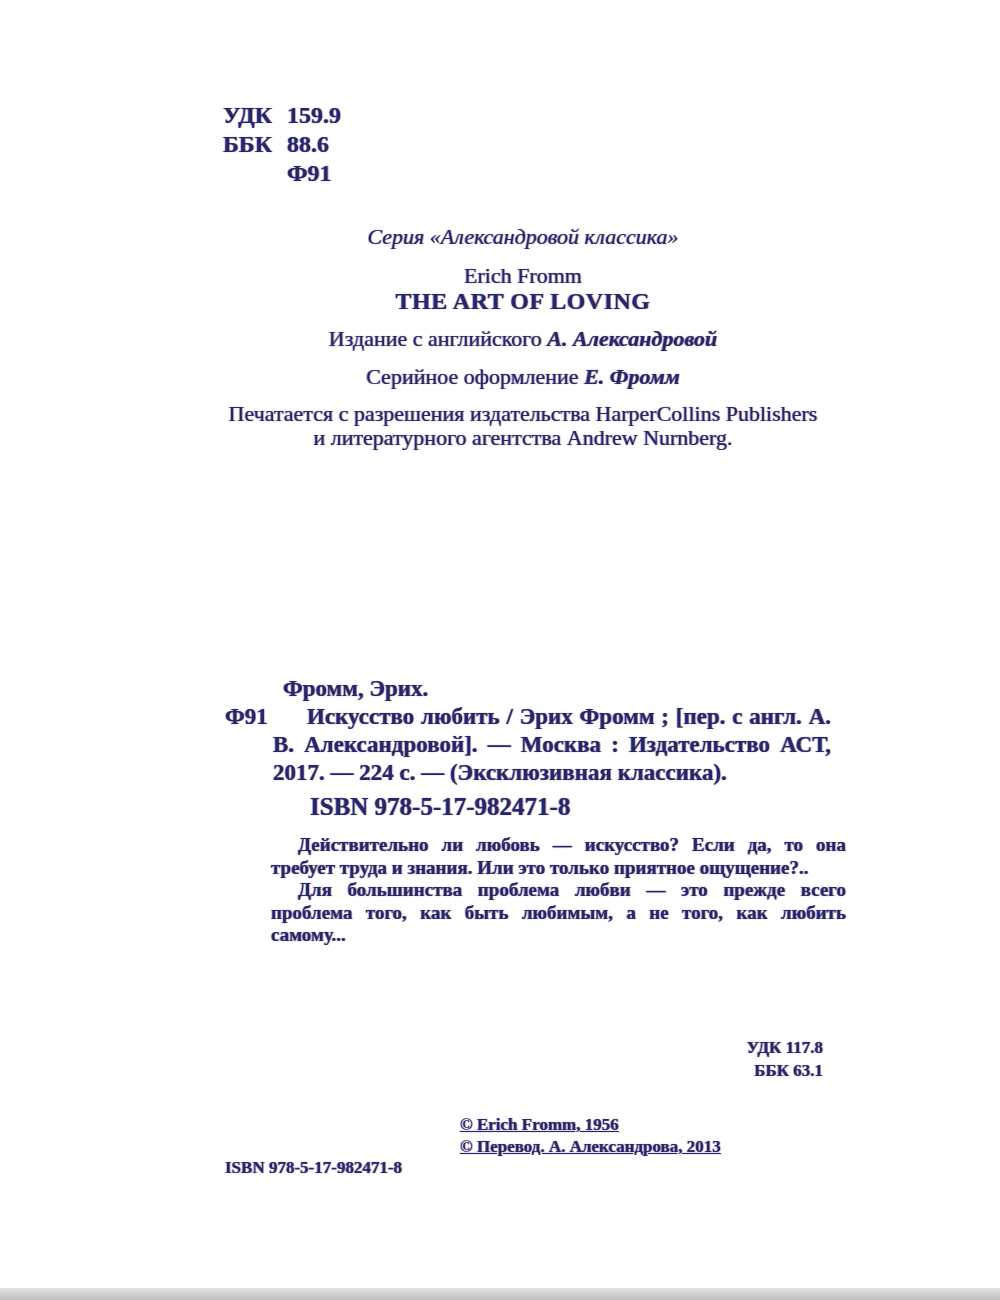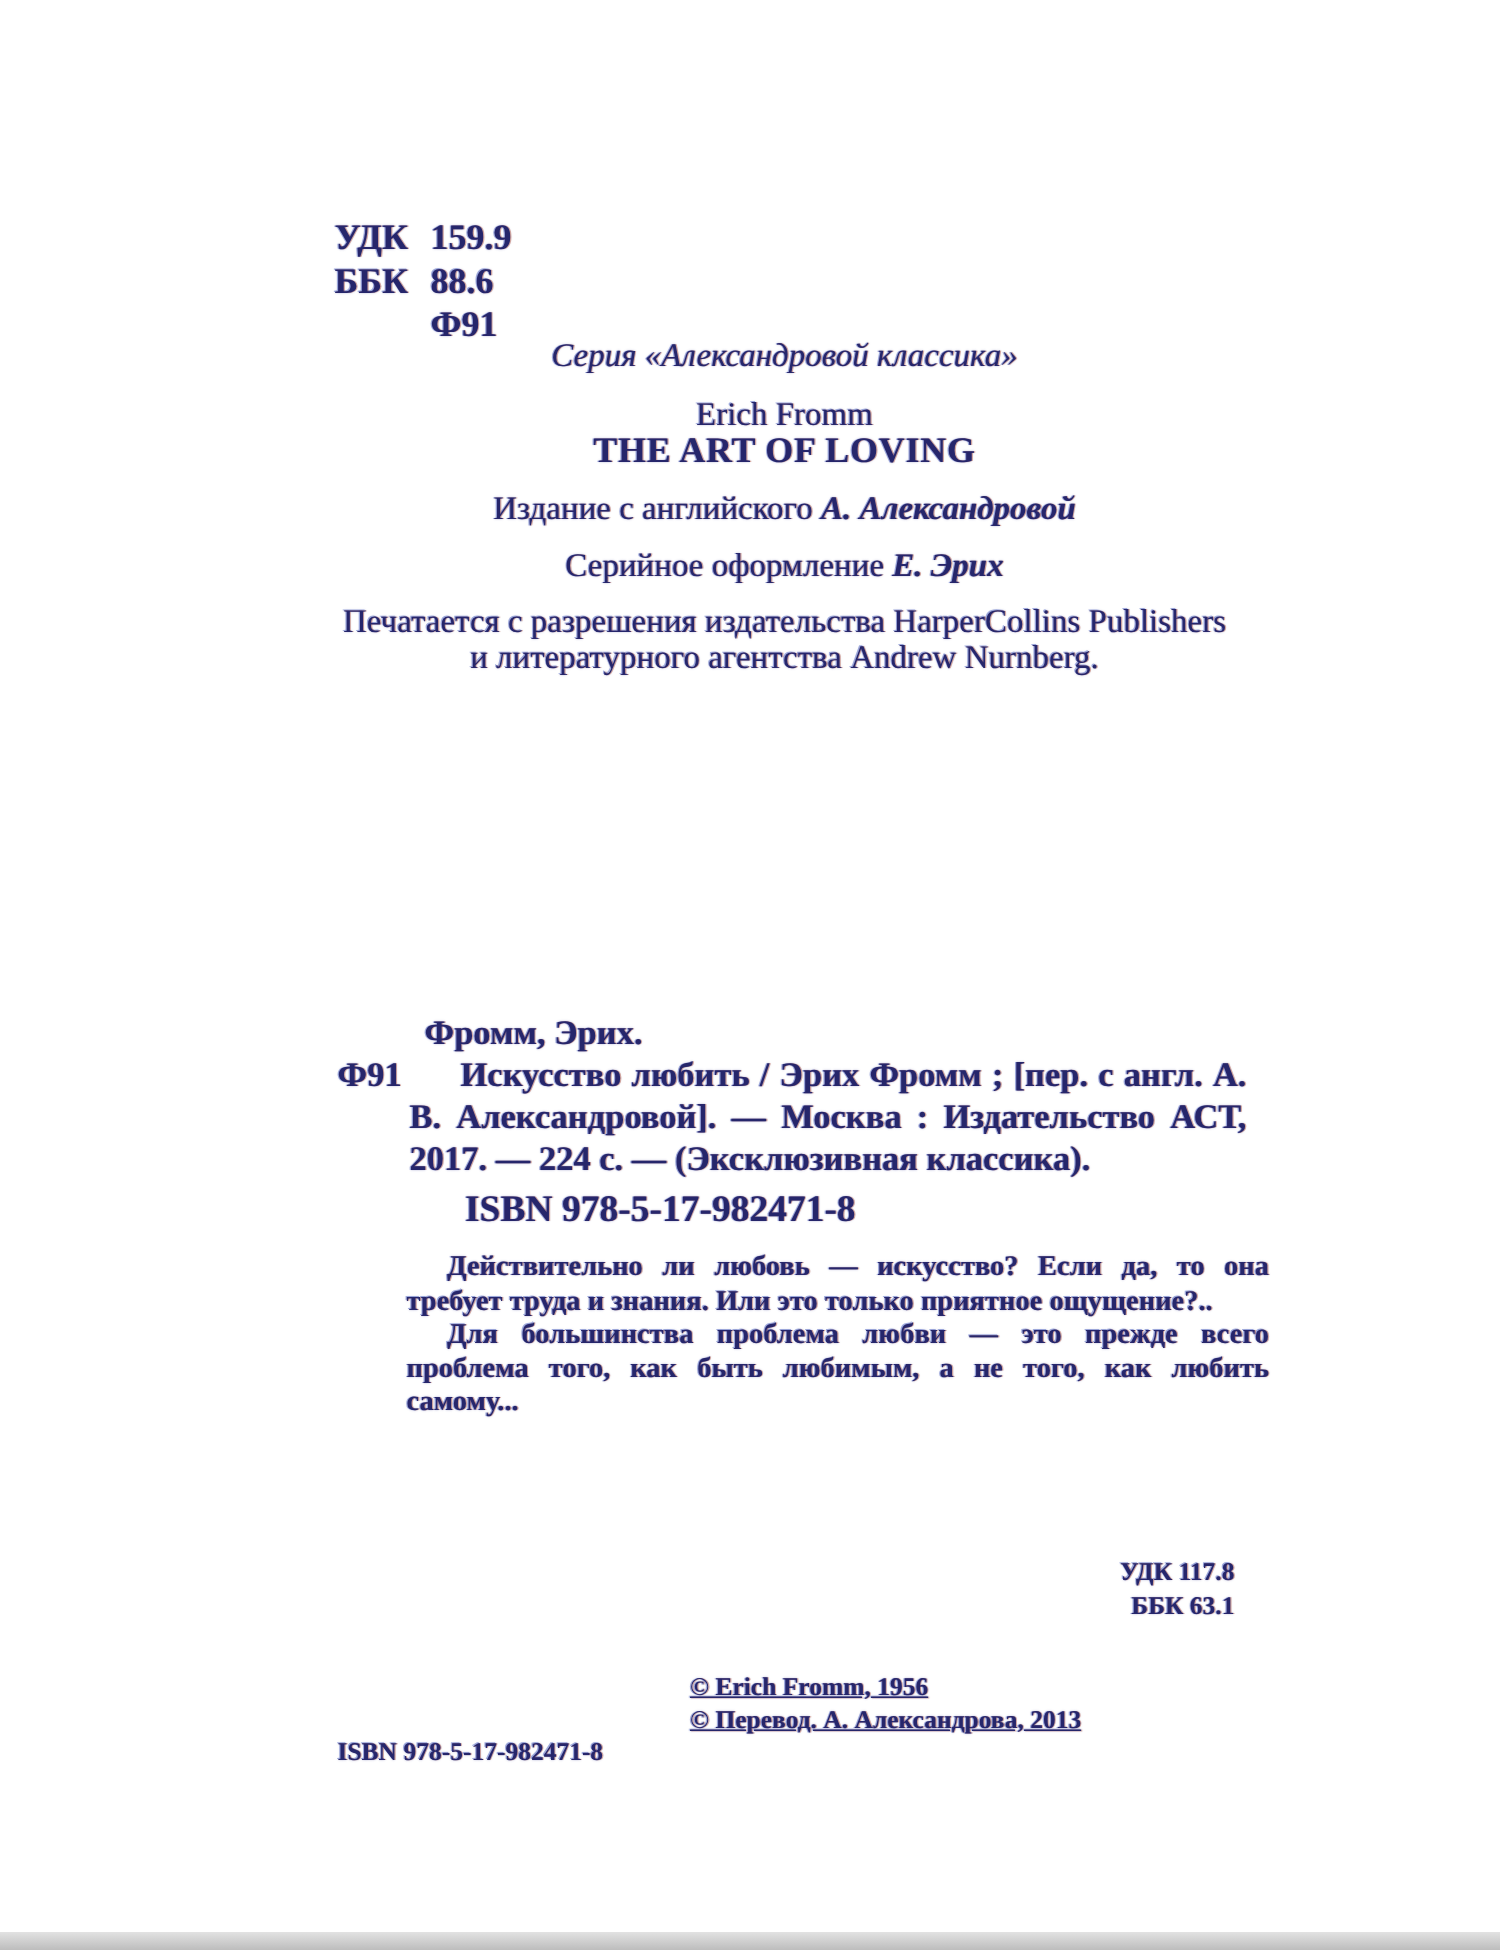--- a/index.html
+++ b/index.html
@@ -28,7 +28,6 @@
     left: 223px; top: 101px;
     font-size: 24px; font-weight: bold; line-height: 29px;
     white-space: nowrap;
-    margin-top: 44px;
   }
   .class-row { display: flex; }
   .class-label { width: 64px; }

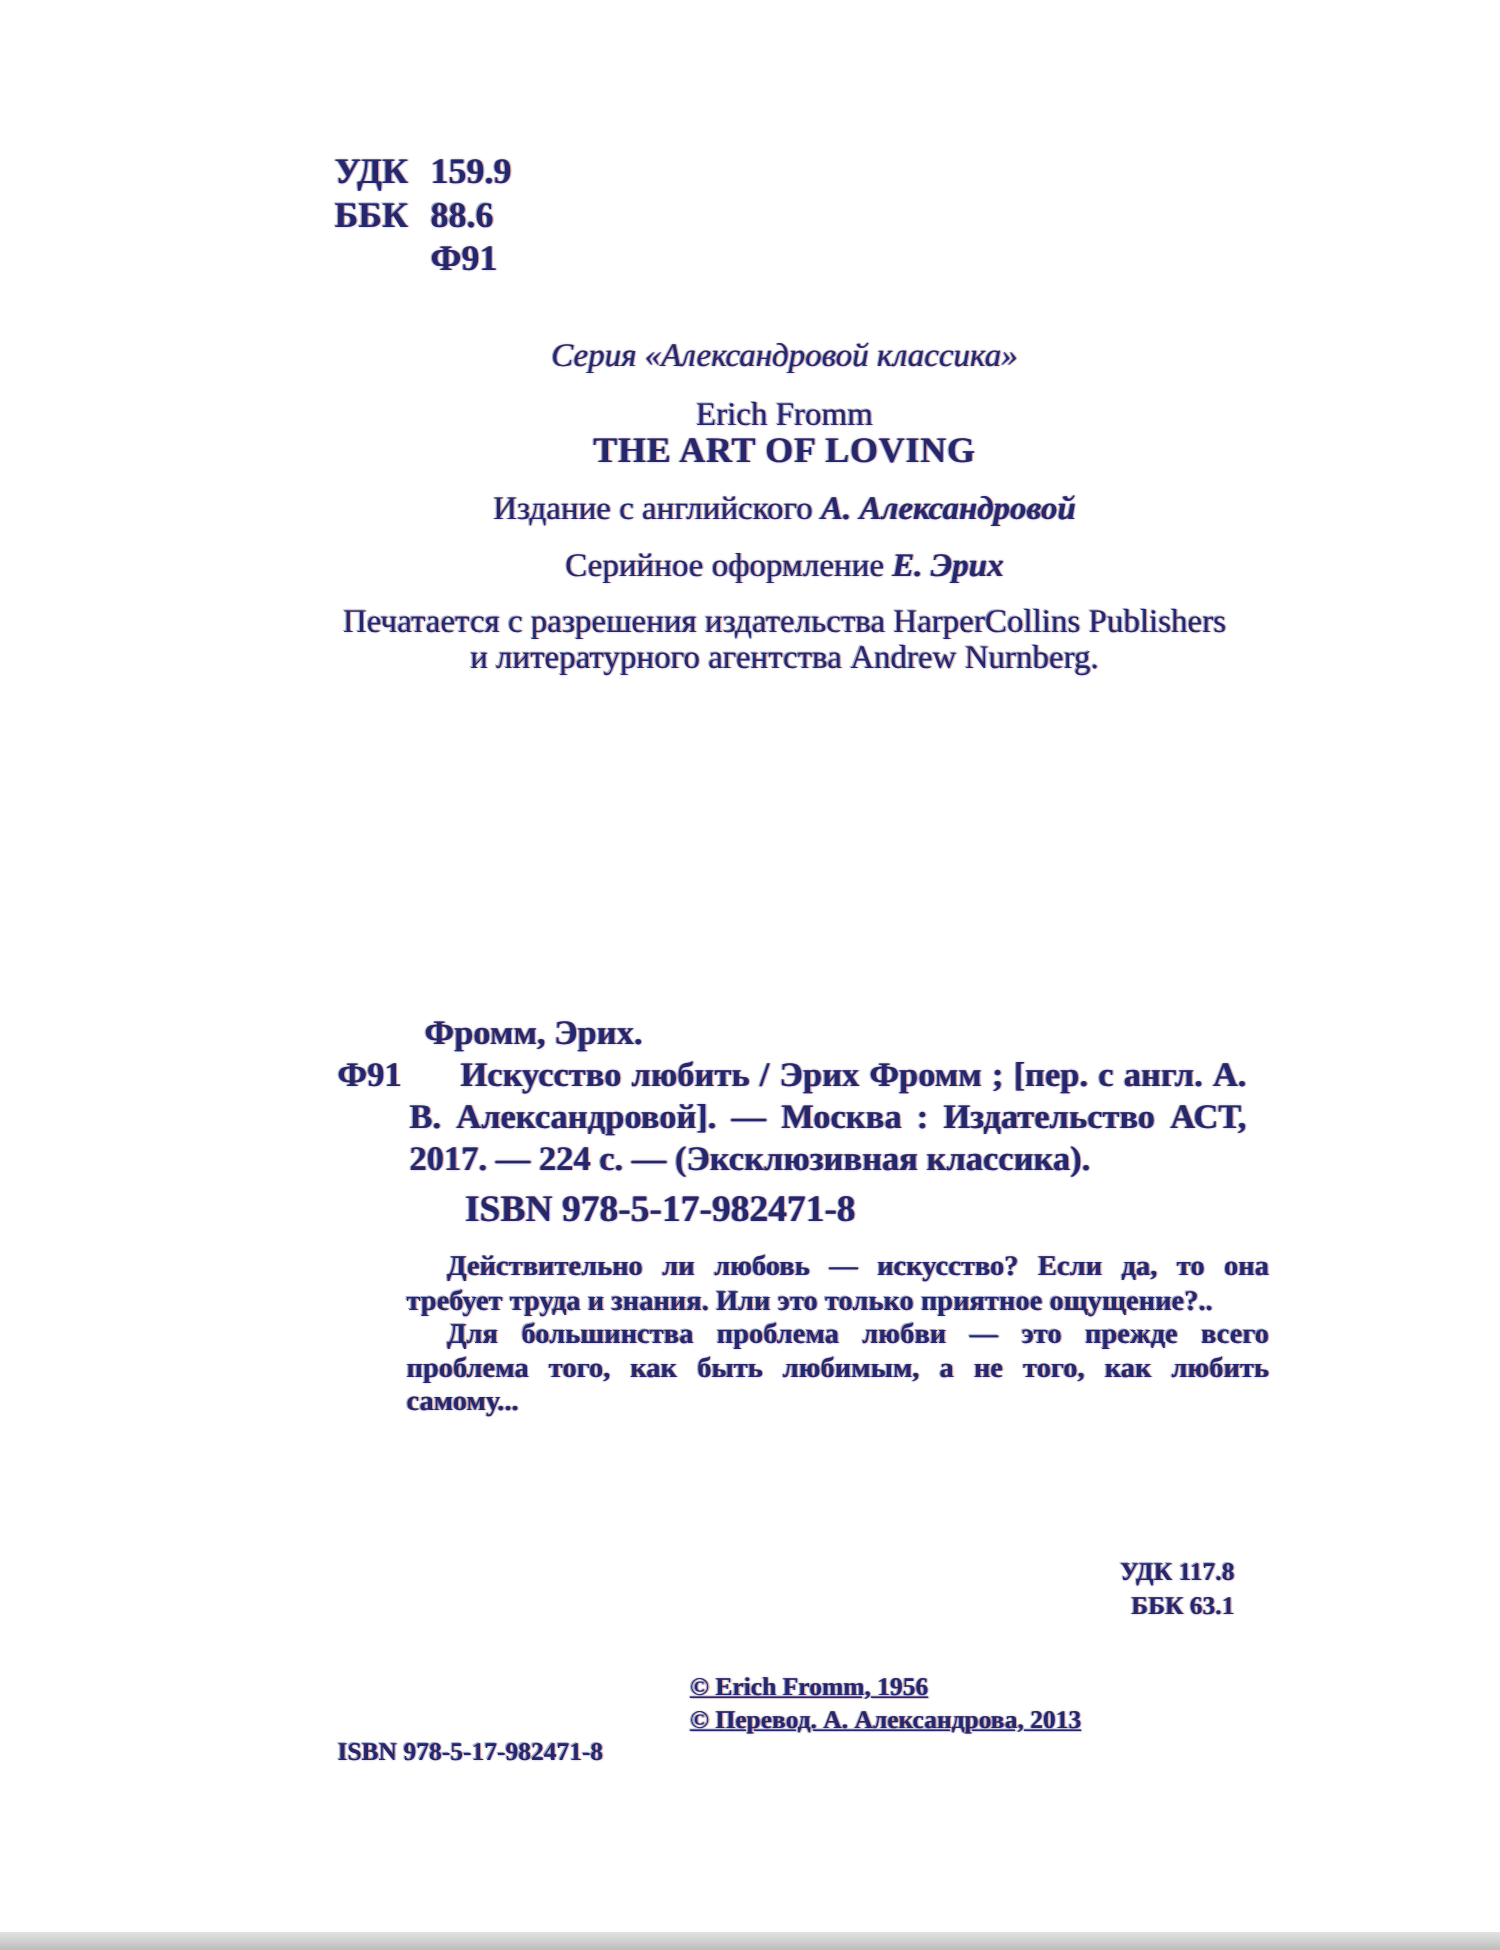--- a/index.html
+++ b/index.html
@@ -120,7 +120,7 @@
   </div>
 
   <div class="abs center-col design-credit">
-    <span>Серийное оформление </span><span class="credit-name">Е. Эрих</span>
+    <span>Серийное оформление </span><span class="credit-name">Е. Фромм</span>
   </div>
 
   <div class="abs center-col permission">

